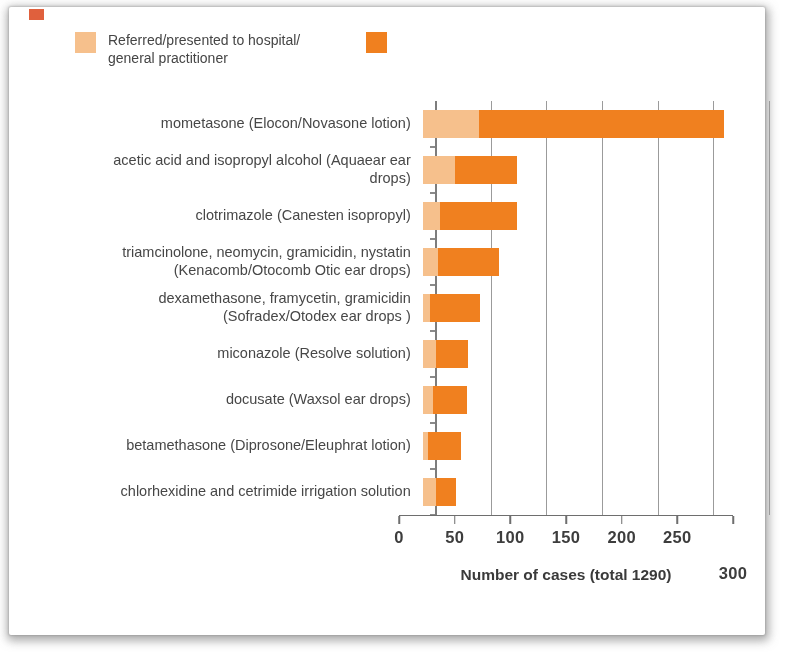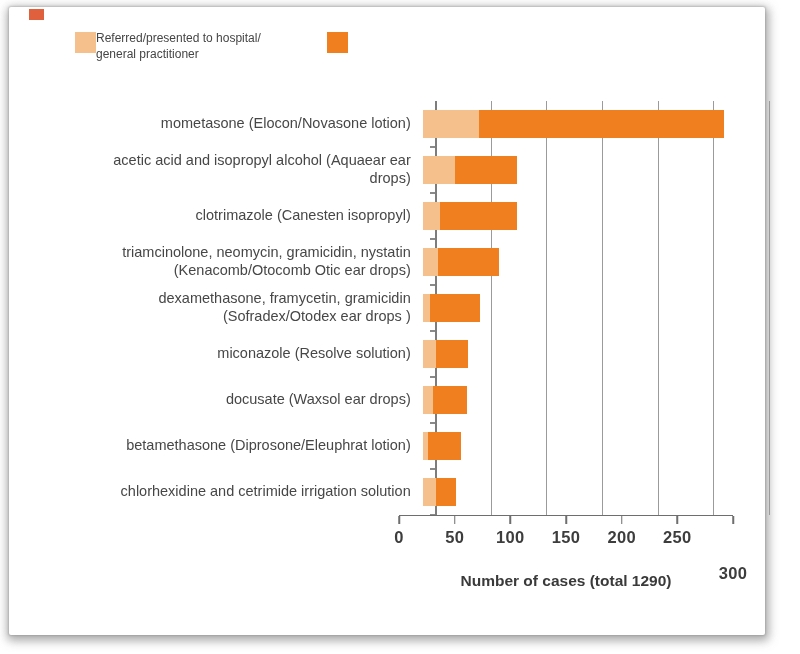--- a/index.html
+++ b/index.html
@@ -15,7 +15,7 @@
   .legend-item{display:flex;align-items:flex-start;}
   .legend-item + .legend-item{margin-left:66px;}
   .swatch{width:21px;height:21px;flex:0 0 21px;margin-top:1px;}
-  .legend-text{font-size:12px;line-height:1.3;color:#454545;
+  .legend-text{margin-left:12px;font-size:14px;line-height:1.3;color:#454545;
     white-space:pre-line;max-width:250px;}
 
   

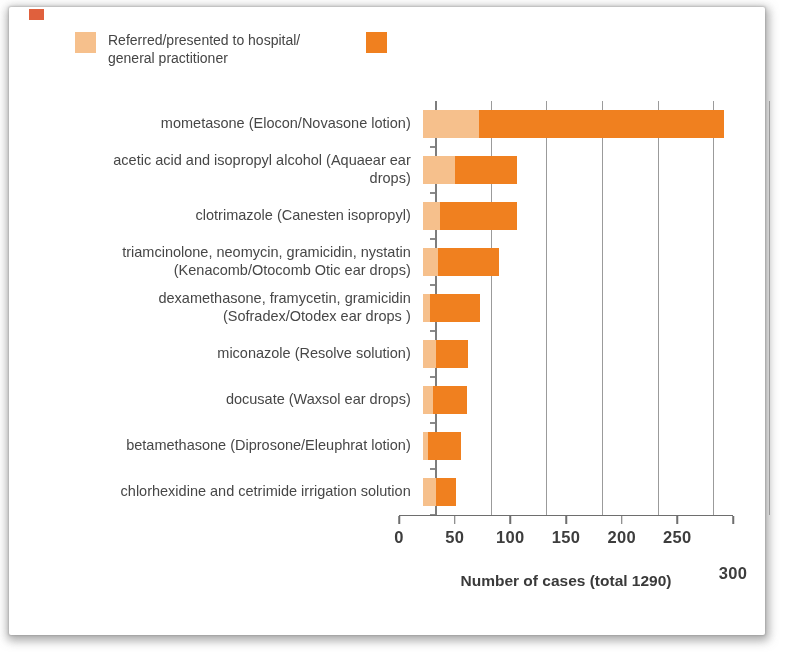--- a/index.html
+++ b/index.html
@@ -40,7 +40,7 @@
   .xticklabel{position:absolute;top:12px;transform:translateX(-50%);font-size:16.5px;
     font-weight:bold;color:#3d3d3d;letter-spacing:.3px;}
   .x-title{margin-left:var(--label-w);width:var(--plot-w);text-align:center;
-    font-size:15.5px;font-weight:bold;color:#3a3a3a;margin-top:12px;}
+    font-size:15.5px;font-weight:bold;color:#3a3a3a;margin-top:6px;}
 </style>
 </head>
 <body>

